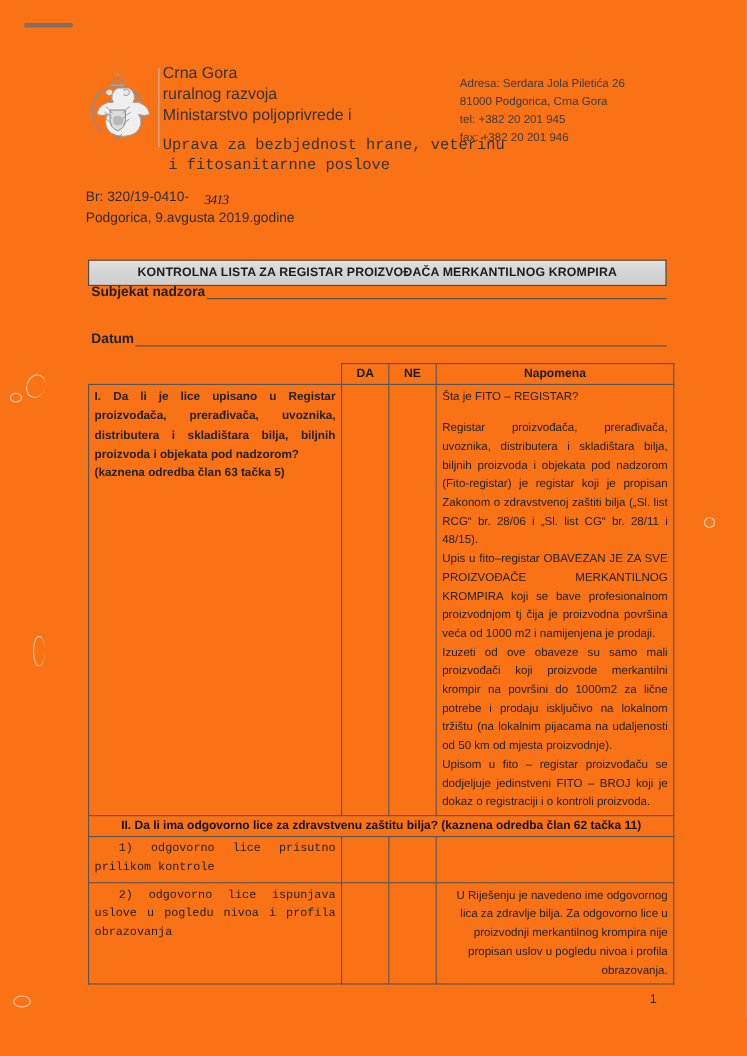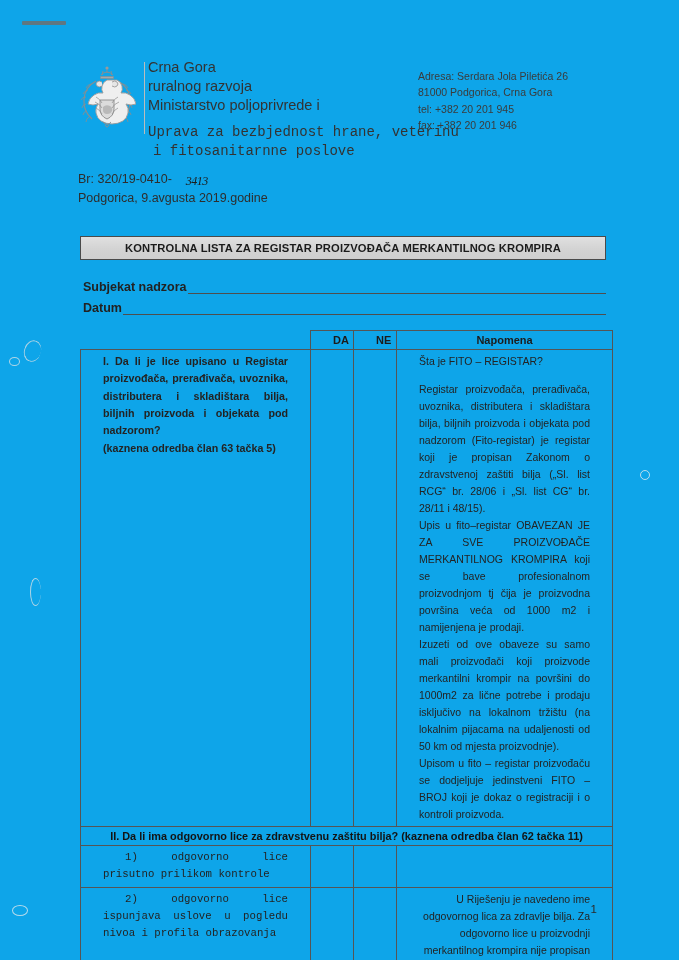--- a/index.html
+++ b/index.html
@@ -19,7 +19,7 @@
   .page {
     position: absolute;
     inset: 0;
-    background: #0ea5e9;
+    background: #f97316;
   }
 
   

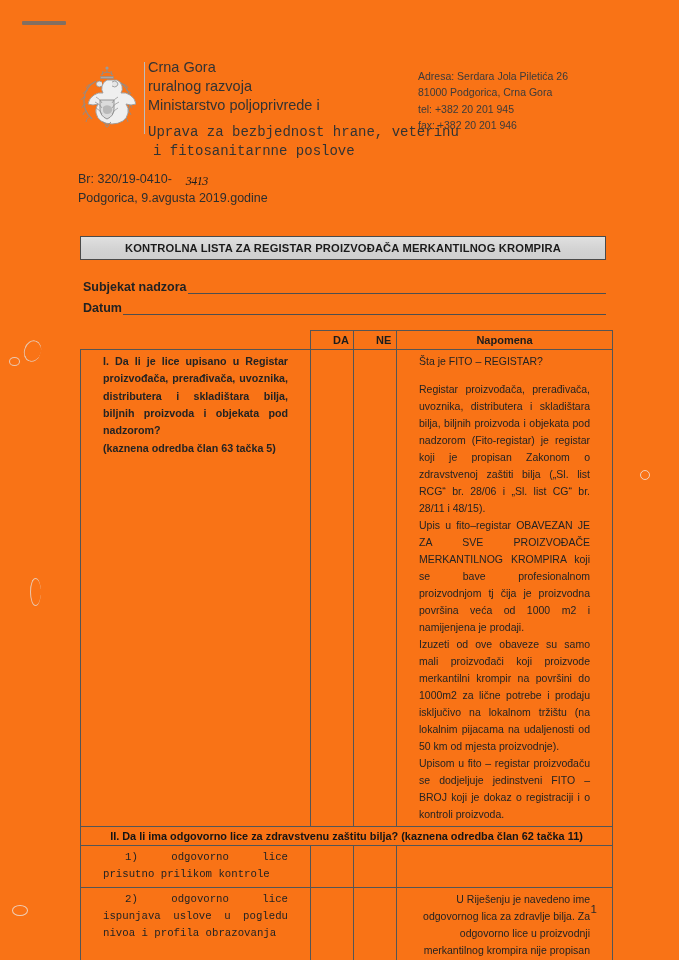--- a/index.html
+++ b/index.html
@@ -144,7 +144,7 @@
     height: 12px;
     margin-left: 1px;
   }
-  .field-subjekat { top: 280px; }
+  .field-subjekat { top: 258px; }
   .field-datum    { top: 301px; }
 
   

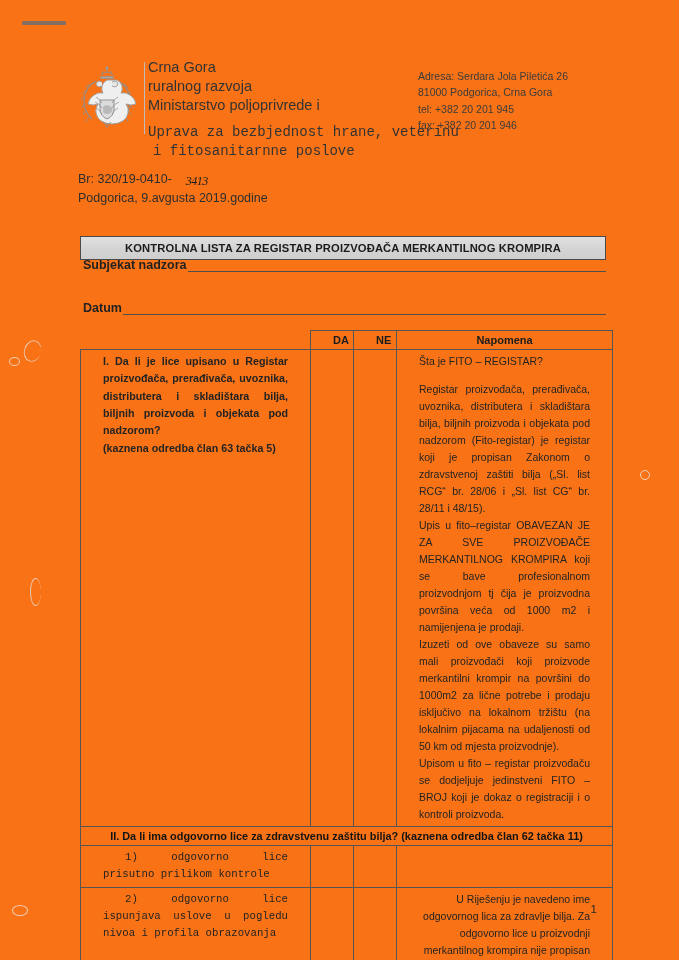--- a/index.html
+++ b/index.html
@@ -160,7 +160,7 @@
   table.checklist td, table.checklist th {
     border: 1px solid #555;
     vertical-align: top;
-    padding: 3px 22px;
+    padding: 3px 5px;
     box-sizing: border-box;
   }
   col.c-q   { width: 230px; }

